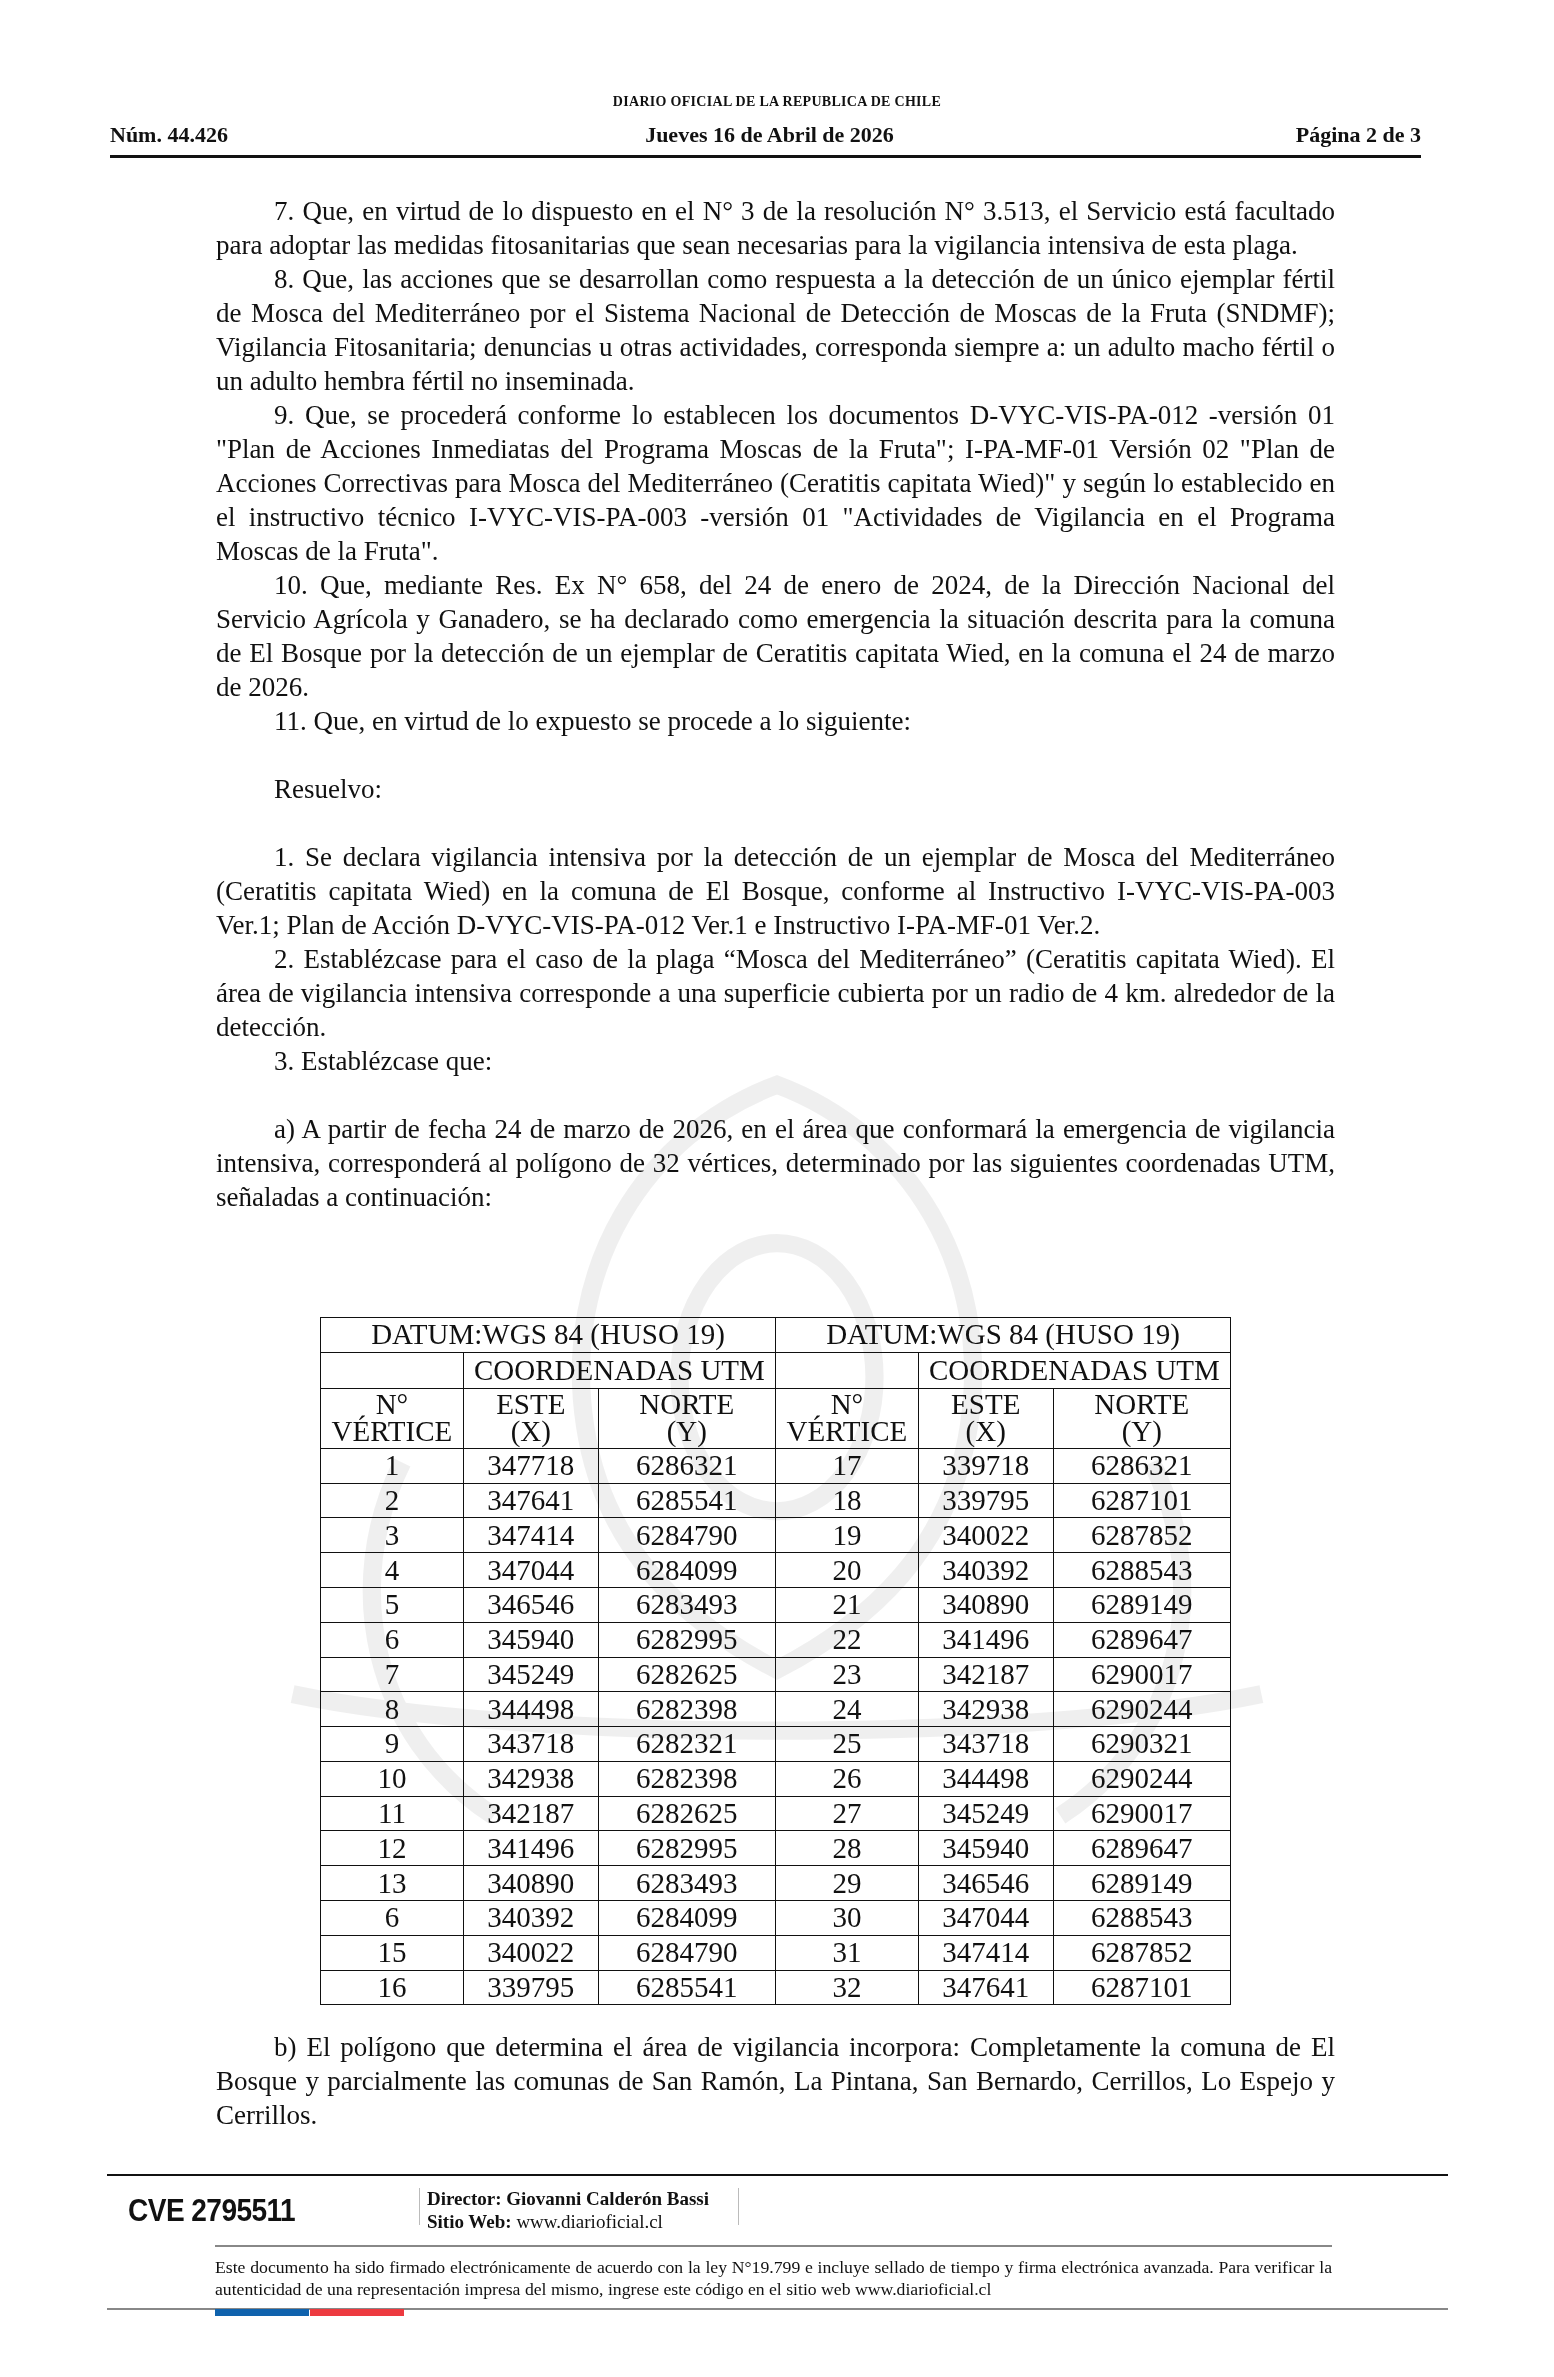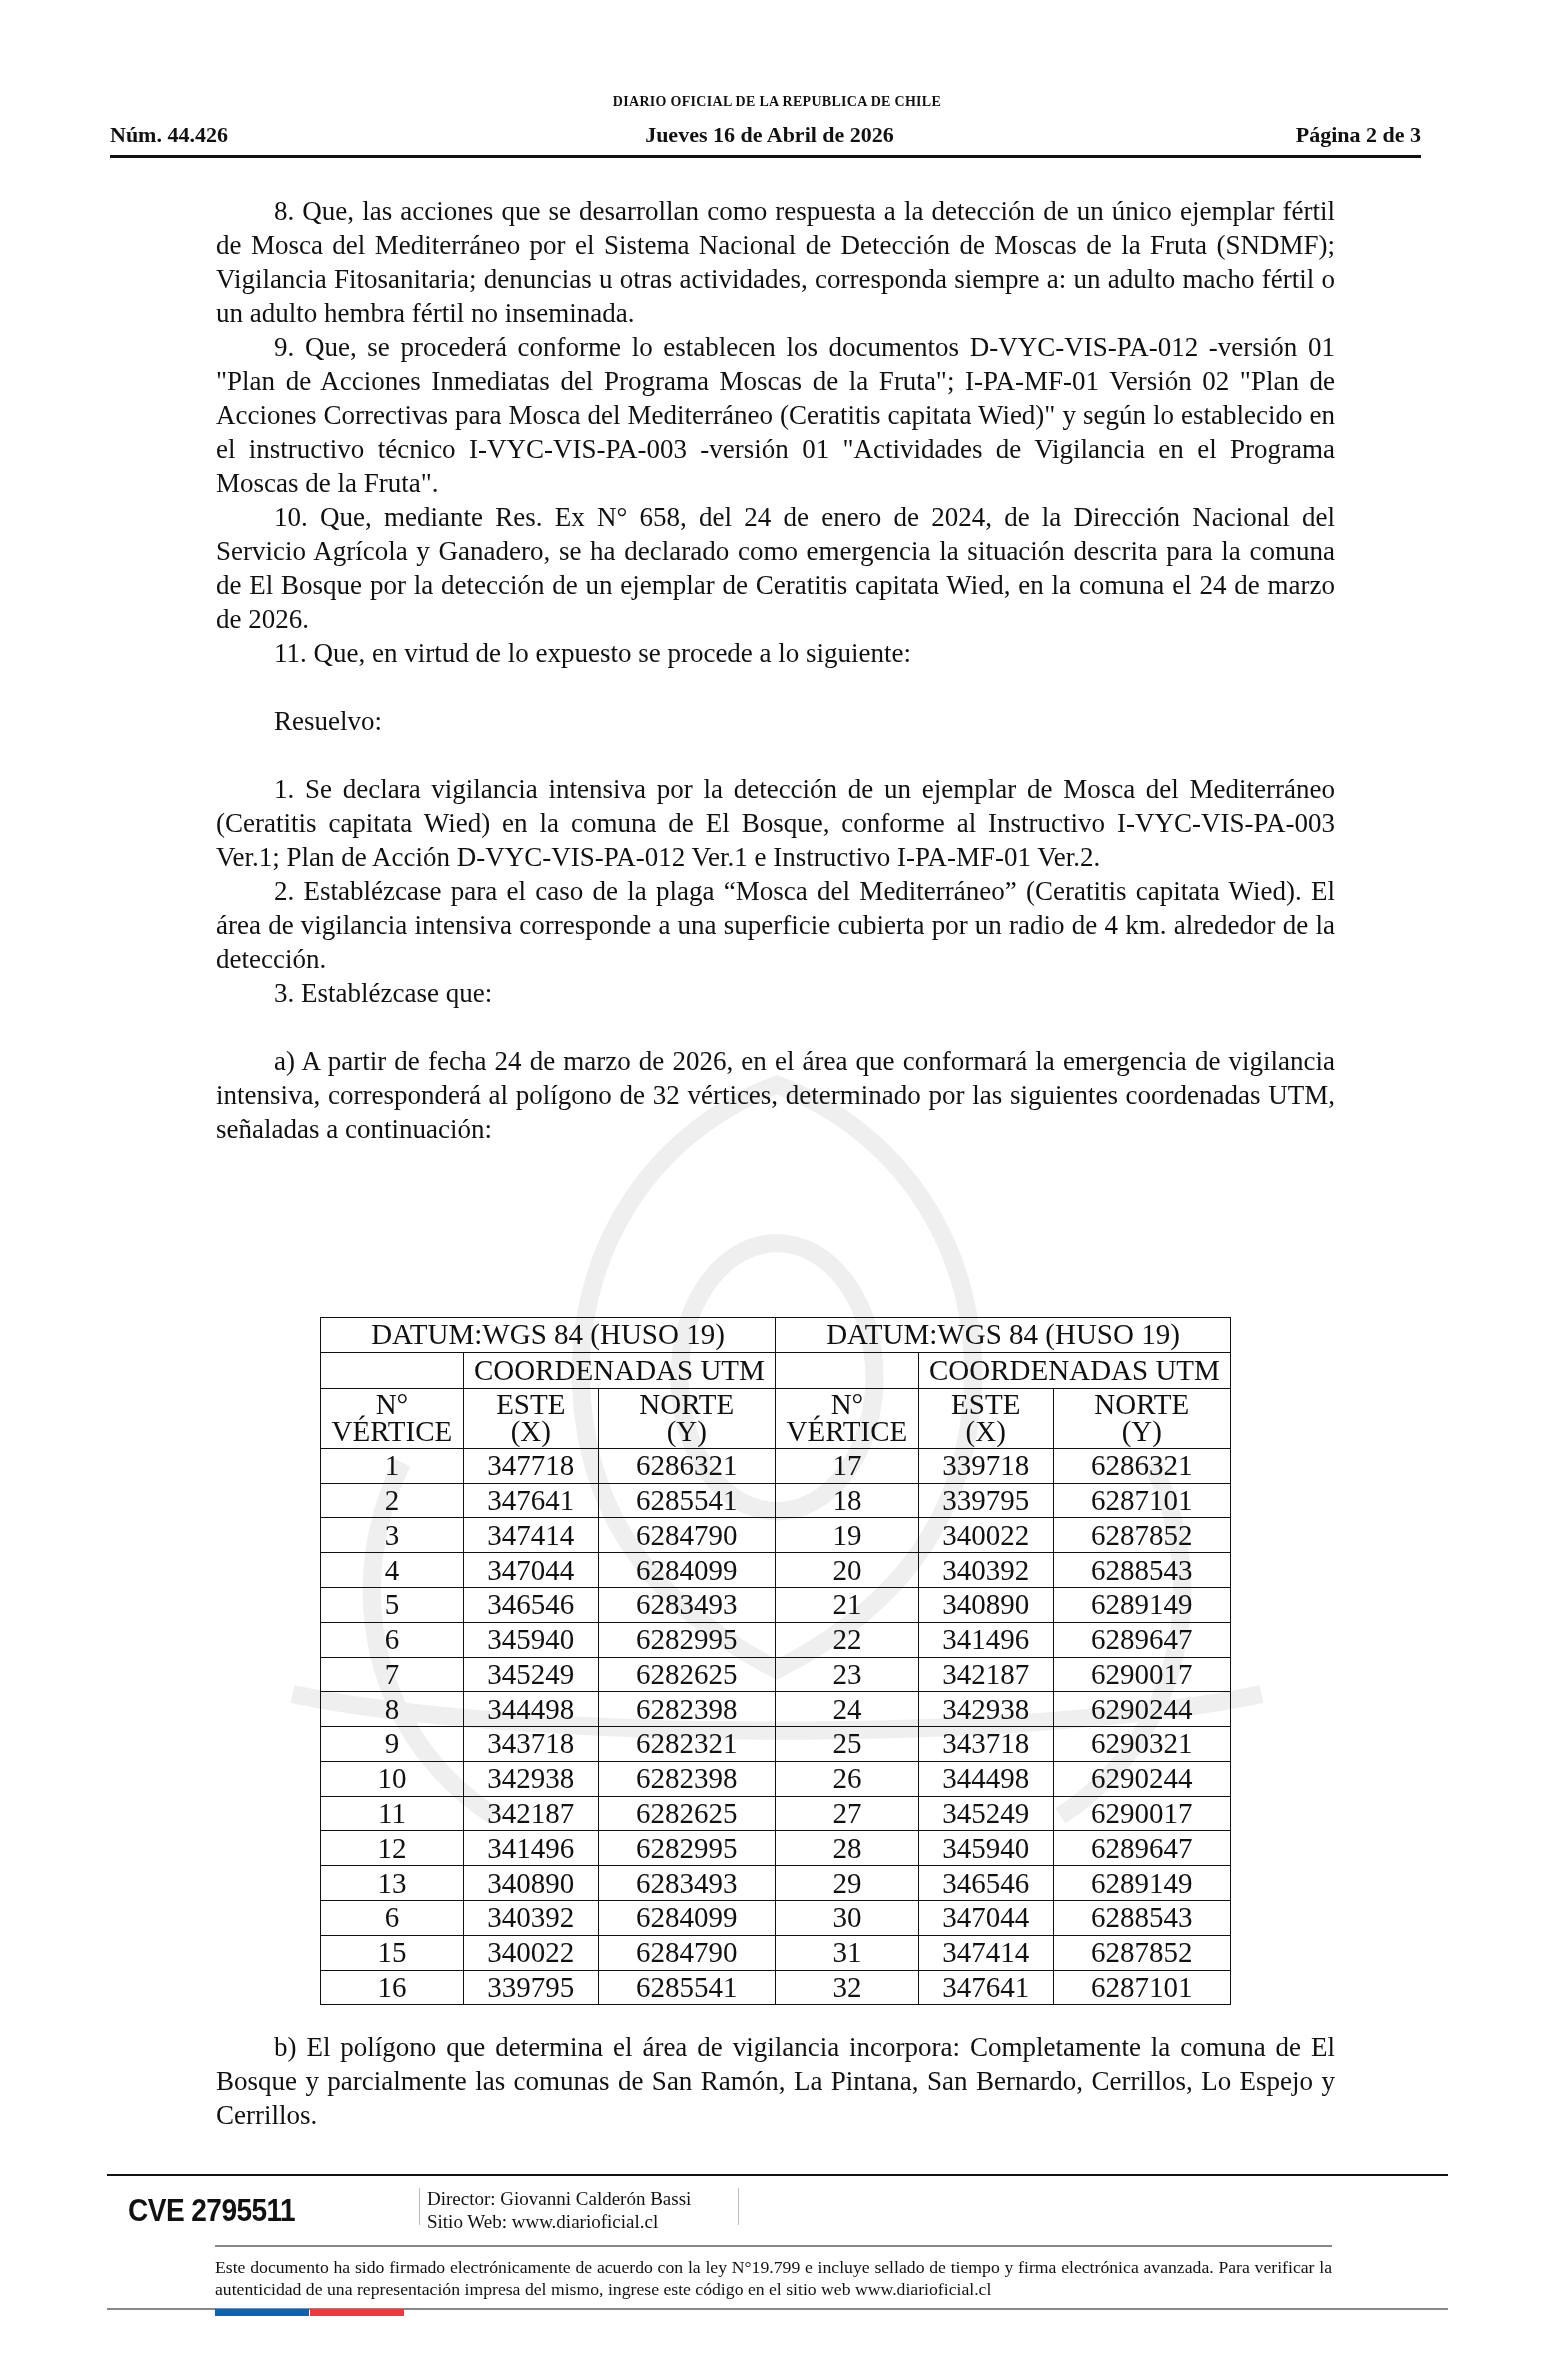--- a/index.html
+++ b/index.html
@@ -72,6 +72,7 @@
 <div class="hdr-rule"></div>
 
 <div class="body">
+  <p>7. Que, en virtud de lo dispuesto en el N° 3 de la resolución N° 3.513, el Servicio está facultado para adoptar las medidas fitosanitarias que sean necesarias para la vigilancia intensiva de esta plaga.</p>
   <p>8. Que, las acciones que se desarrollan como respuesta a la detección de un único ejemplar fértil de Mosca del Mediterráneo por el Sistema Nacional de Detección de Moscas de la Fruta (SNDMF); Vigilancia Fitosanitaria; denuncias u otras actividades, corresponda siempre a: un adulto macho fértil o un adulto hembra fértil no inseminada.</p>
   <p>9. Que, se procederá conforme lo establecen los documentos D-VYC-VIS-PA-012 -versión 01 "Plan de Acciones Inmediatas del Programa Moscas de la Fruta"; I-PA-MF-01 Versión 02 "Plan de Acciones Correctivas para Mosca del Mediterráneo (Ceratitis capitata Wied)" y según lo establecido en el instructivo técnico I-VYC-VIS-PA-003 -versión 01 "Actividades de Vigilancia en el Programa Moscas de la Fruta".</p>
   <p>10. Que, mediante Res. Ex N° 658, del 24 de enero de 2024, de la Dirección Nacional del Servicio Agrícola y Ganadero, se ha declarado como emergencia la situación descrita para la comuna de El Bosque por la detección de un ejemplar de Ceratitis capitata Wied, en la comuna el 24 de marzo de 2026.</p>

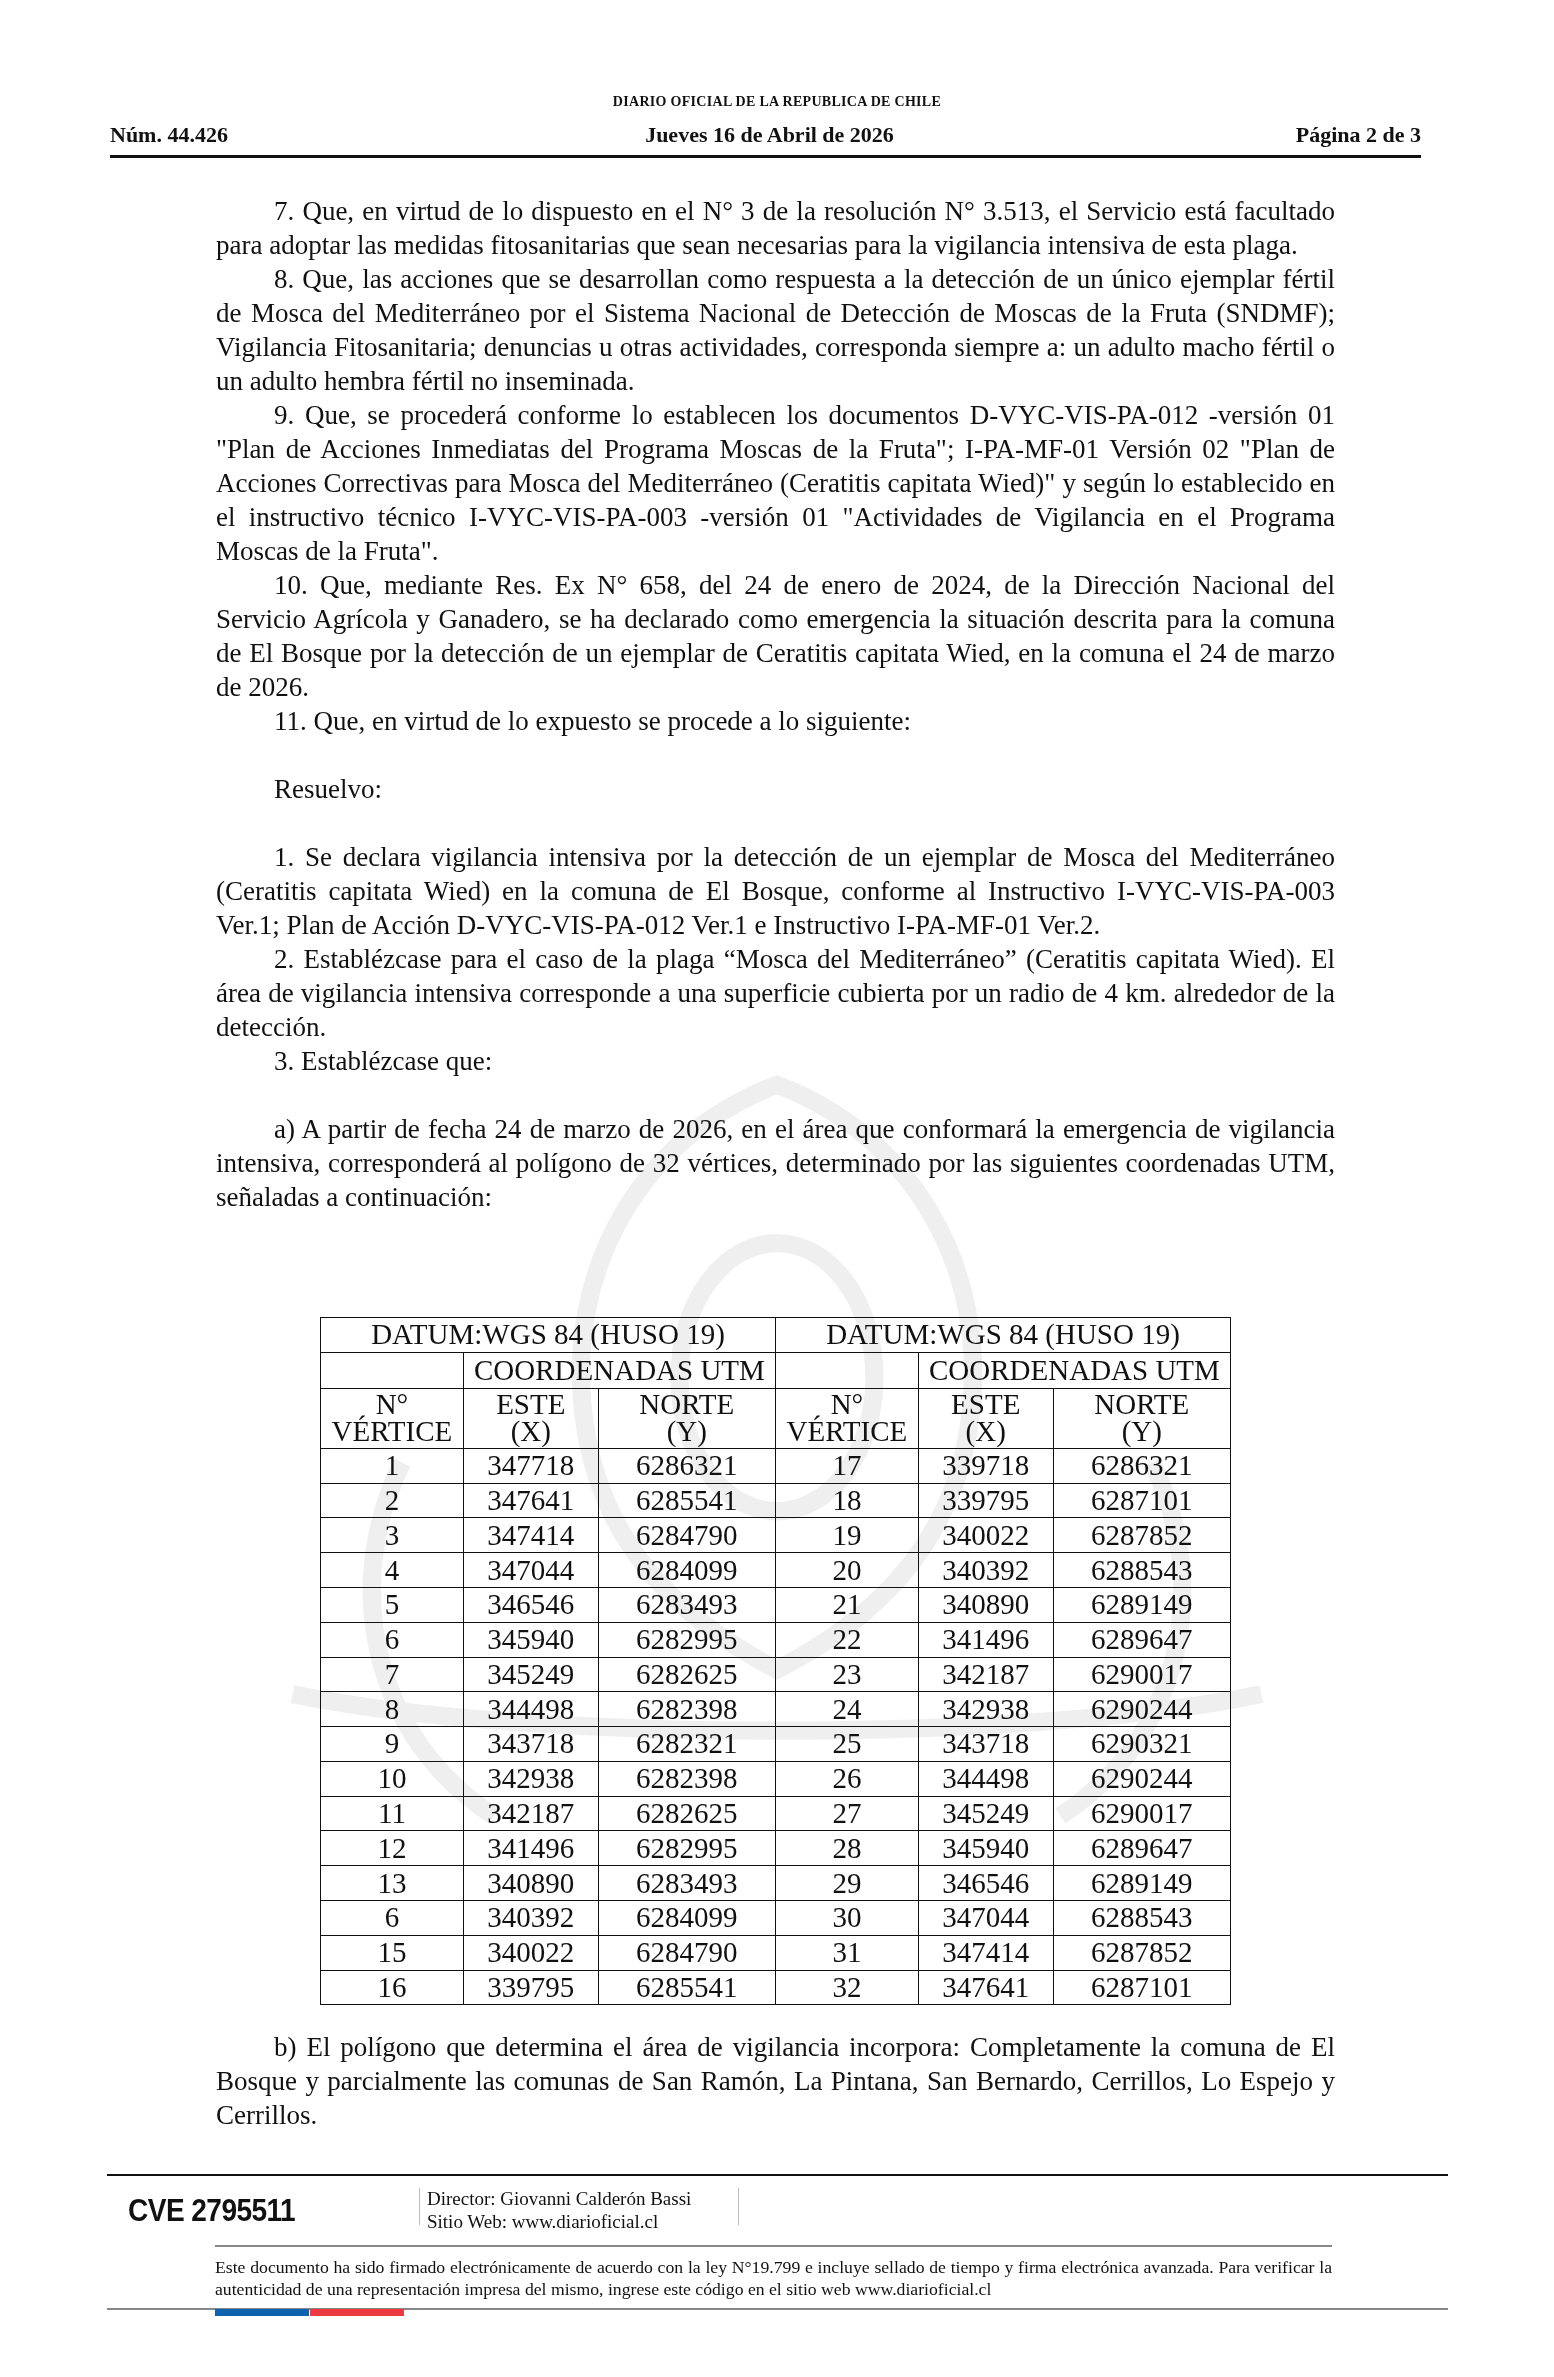--- a/index.html
+++ b/index.html
@@ -42,7 +42,7 @@
          font-weight: bold; font-size: 30.5px; letter-spacing: -0.6px; transform: scaleX(0.92); transform-origin: left; }
   .vsep { position: absolute; top: 0; width: 1.2px; height: 37px; background: #bbb; }
   .ftr-col { position: absolute; top: 0; font-size: 19px; line-height: 22.6px; white-space: nowrap; }
-  .ftr-col b { font-weight: normal; }
+  .ftr-col b { font-weight: bold; }
   .ftr-rule2 { position: absolute; top: 2245px; left: 215px; width: 1117px; height: 1.8px; background: #888; }
   .disclaimer { position: absolute; top: 2256px; left: 215px; width: 1117px; font-size: 17.7px;
                 line-height: 22px; text-align: justify; }

